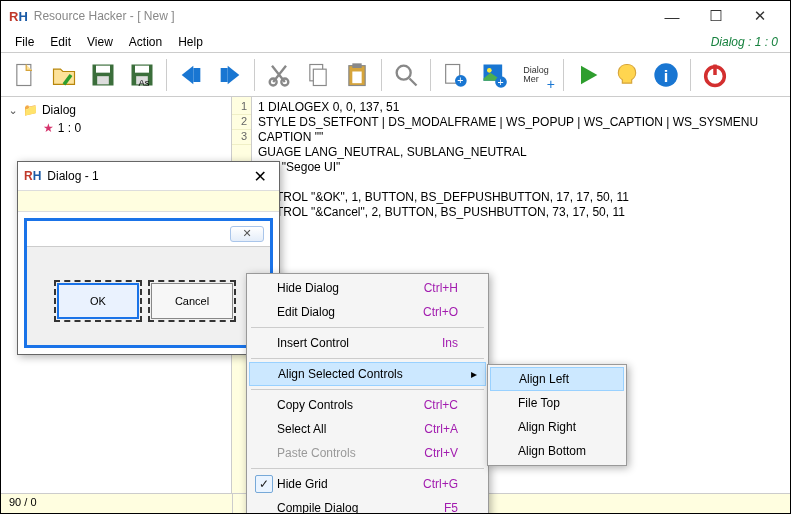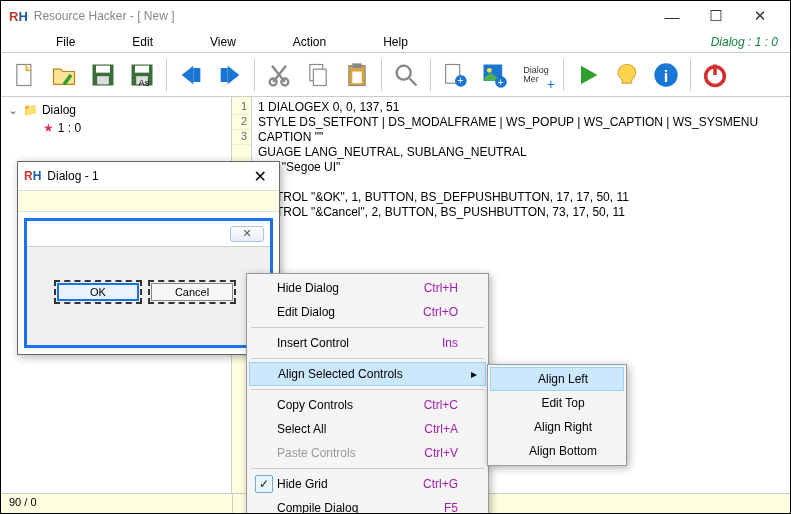--- a/index.html
+++ b/index.html
@@ -15,7 +15,7 @@
 
 
 .menubar { display: flex; align-items: center; height: 22px; padding: 0 6px; font-size: 12px; border-bottom: 1px solid #ccc;}
-.menubar .menuitem { padding: 2px 8px; margin-left: 41px; }
+.menubar .menuitem { padding: 2px 8px; }
 .menubar .right-status { margin-left: auto; color: #15803d; padding-right: 6px; font-style: italic; }
 
 

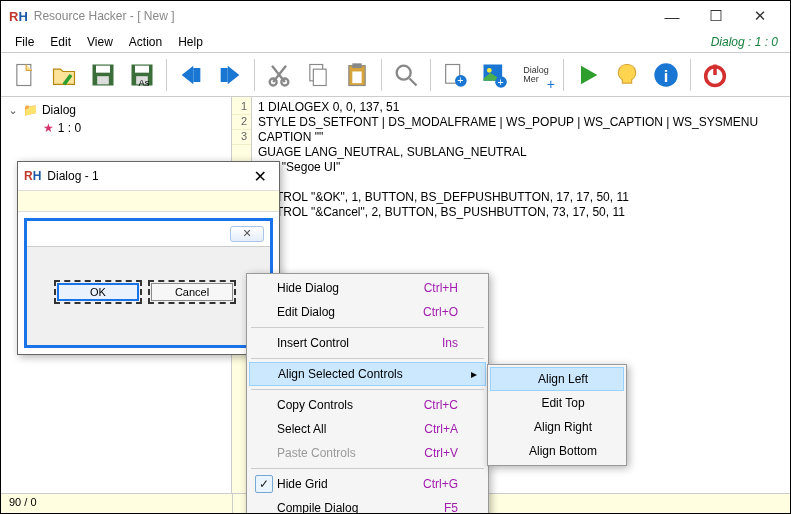--- a/index.html
+++ b/index.html
@@ -49,7 +49,7 @@
 .dlg-inner-title { height: 26px; background: #fff; display: flex; align-items: center; justify-content: flex-end; padding-right: 6px; border-bottom: 1px solid #ccc;}
 .dlg-inner-title .x { border: 1px solid #a9c5ea; border-radius: 3px; width: 34px; height: 16px; display: flex; align-items: center; justify-content: center; font-size: 11px; color:#555; background:linear-gradient(#fff,#e4edf9);}
 .dlg-body { position: relative; height: calc(100% - 26px); }
-.dlg-btn { position: absolute; width: 82px; height: 18px; border: 1px solid #888; background: #f7f7f7; font-size: 11px; display: flex; align-items: center; justify-content: center;}
+.dlg-btn { position: absolute; width: 82px; height: 36px; border: 1px solid #888; background: #f7f7f7; font-size: 11px; display: flex; align-items: center; justify-content: center;}
 .dlg-btn.selected { outline: 2px dashed #333; outline-offset: 1px; border: 2px solid #1a73e8; background:#eaf2fe;}
 .dlg-btn.sel2 { outline: 2px dashed #333; outline-offset: 1px; text-align: right; }
 .ok-btn { left: 30px; top: 36px; }

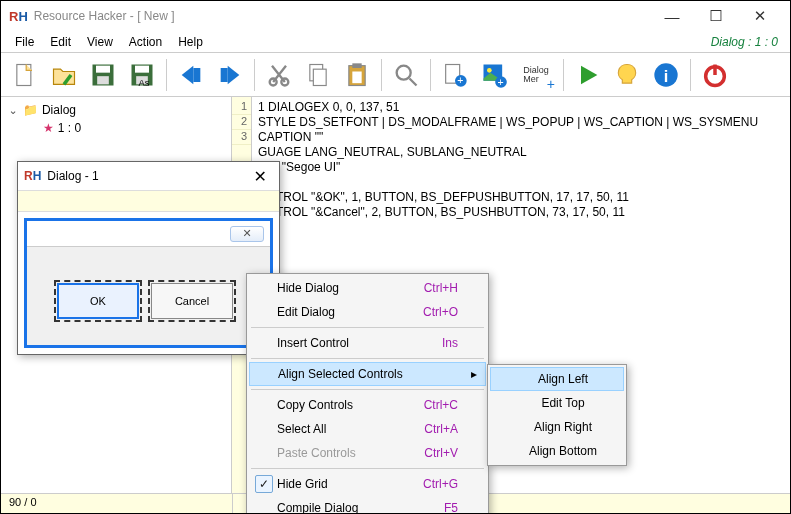--- a/index.html
+++ b/index.html
@@ -65,7 +65,7 @@
 .ctxrow .arrow { position: absolute; right: 8px; }
 .ctxrow .check { position: absolute; left: 6px; color:#222; border:1px solid #77a9d8; width:18px; height:18px; display:flex; align-items:center; justify-content:center; background:#eaf4ff; border-radius:2px;}
 .submenu { position: absolute; left: 486px; top: 363px; width: 140px; background: #f5f5f5; border: 1px solid #999; box-shadow: 2px 2px 8px rgba(0,0,0,0.3); font-size: 12px; padding: 2px;}
-.submenu .ctxrow { padding: 0 16px 0 28px; justify-content: center;}
+.submenu .ctxrow { padding: 0 16px 0 28px;}
 </style>
 </head>
 <body>

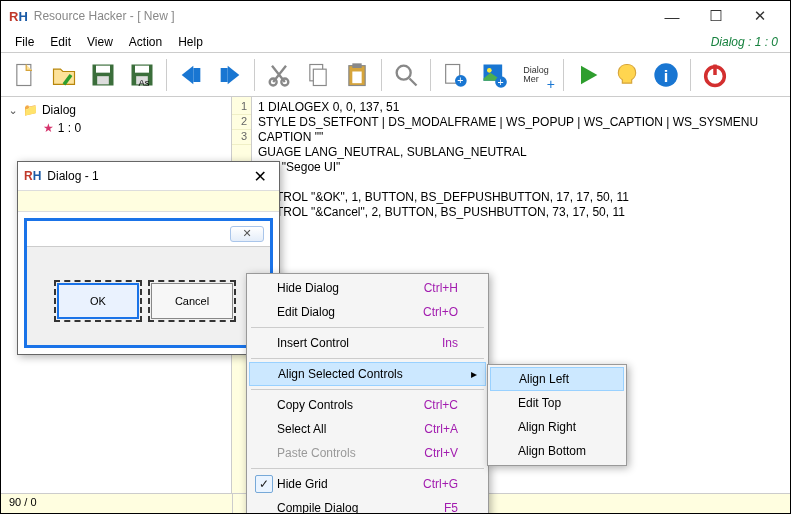--- a/index.html
+++ b/index.html
@@ -307,7 +307,7 @@
       <span>Align Left</span>
     </div>
   <div class="ctxrow">
-      <span>Edit Top</span>
+      <span>File Top</span>
     </div>
   <div class="ctxrow">
       <span>Align Right</span>

